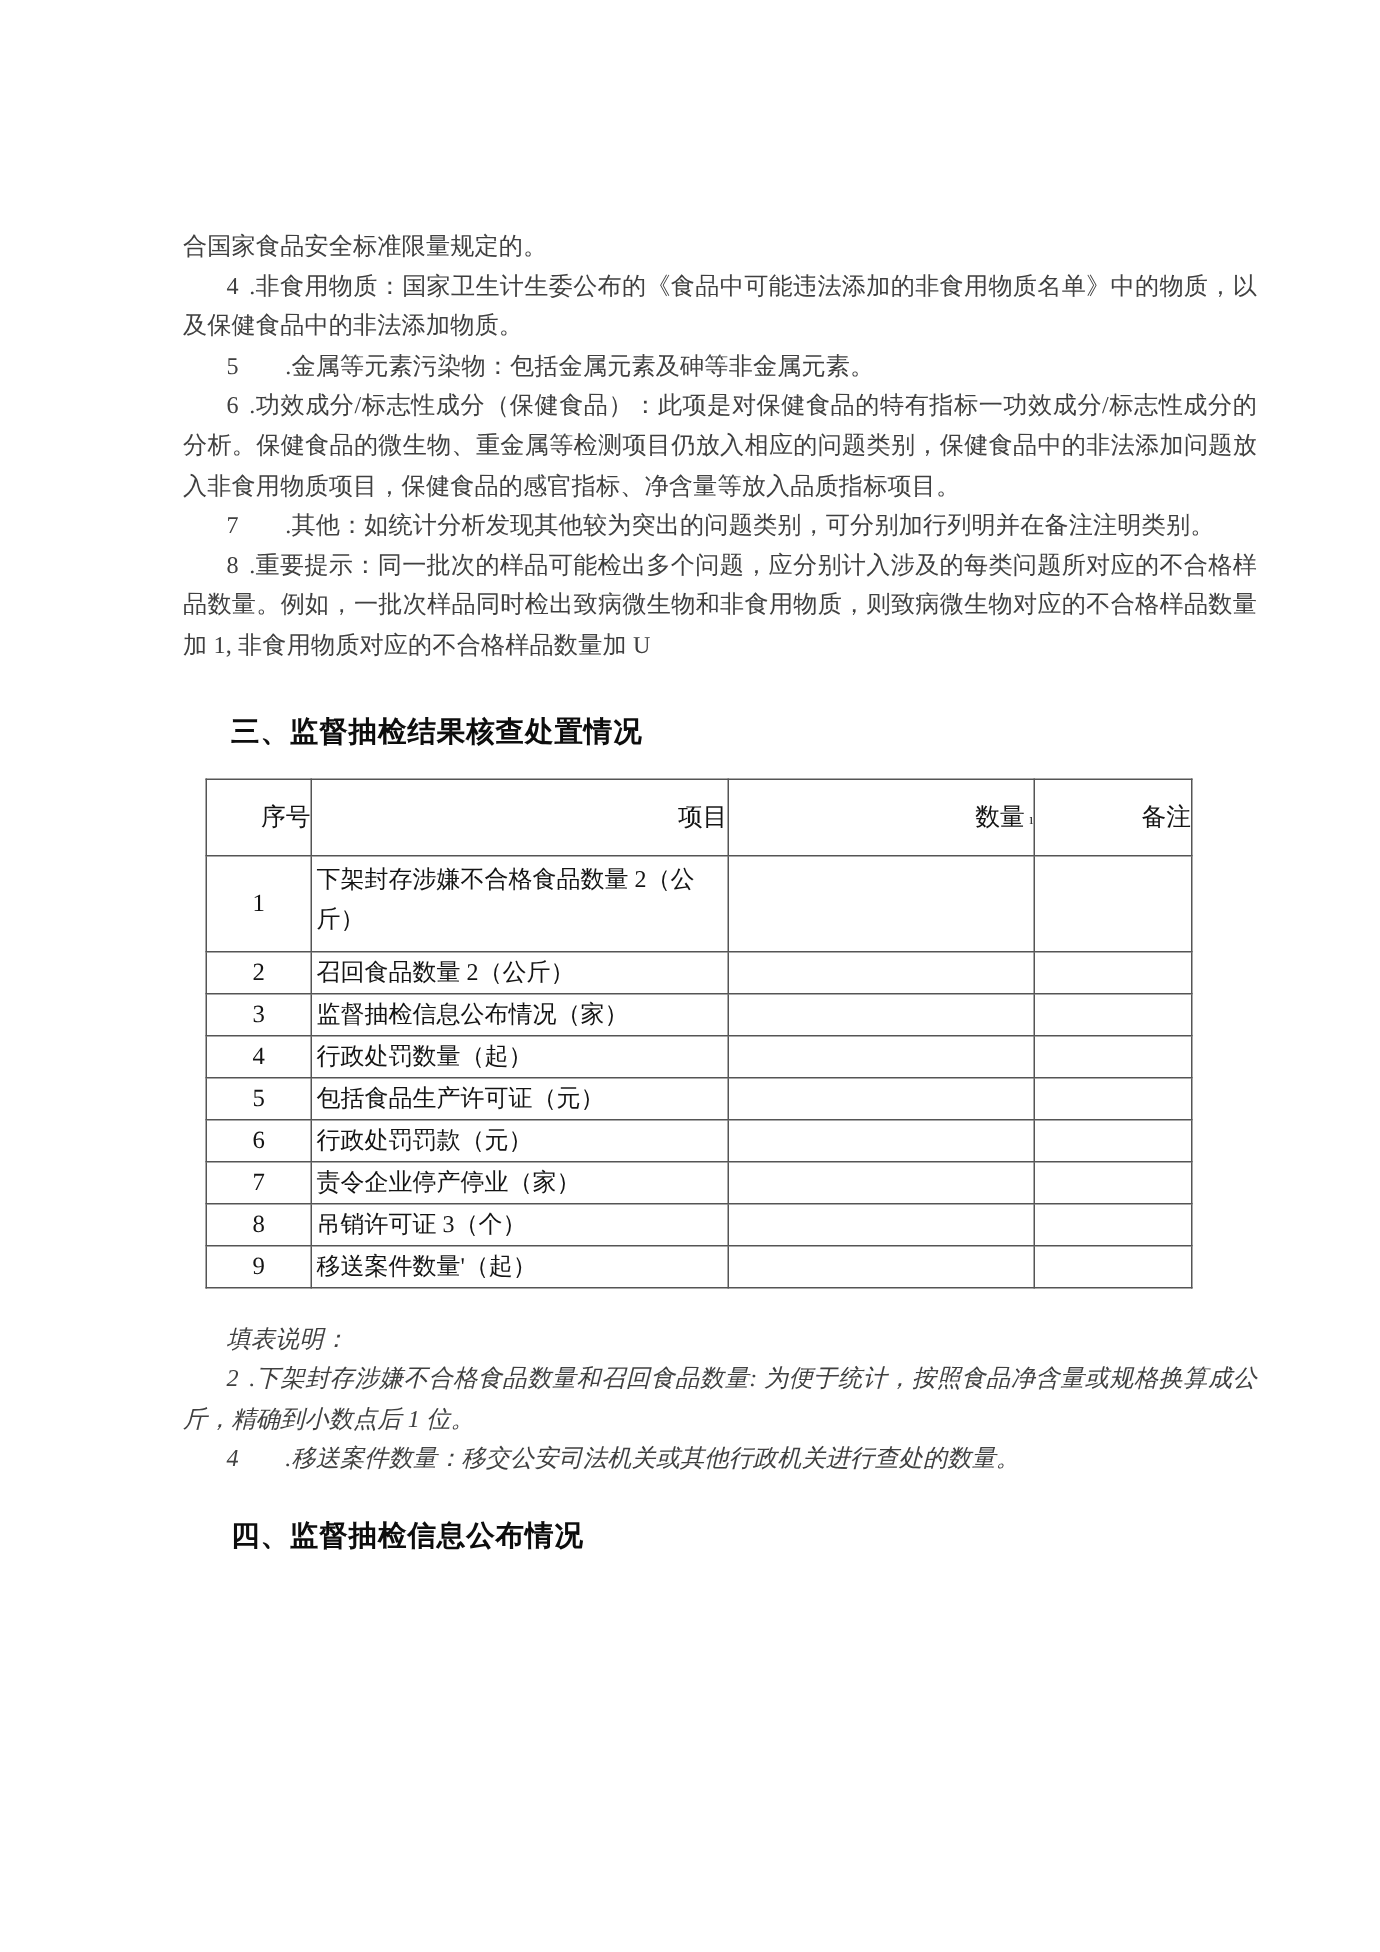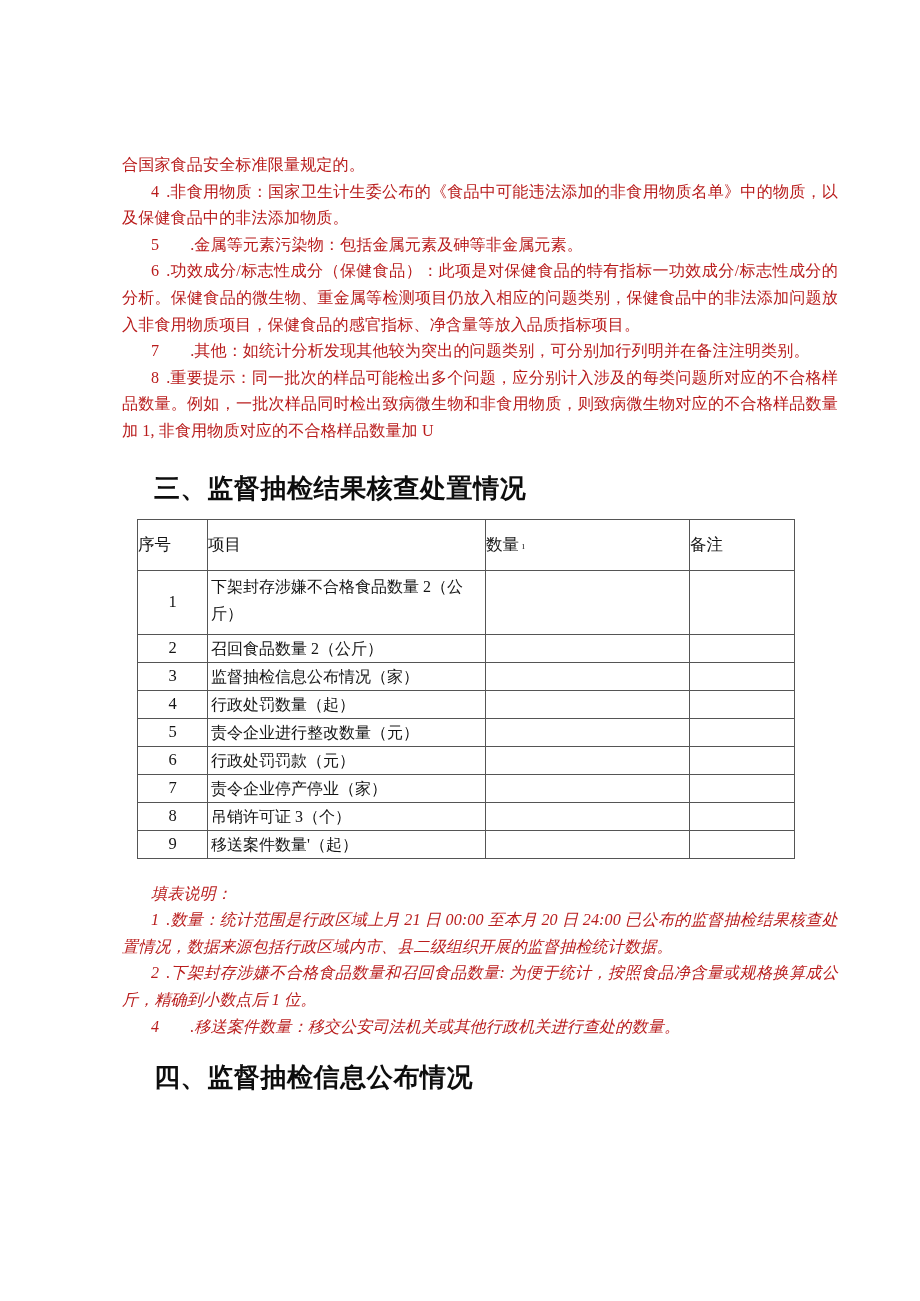--- a/index.html
+++ b/index.html
@@ -38,7 +38,7 @@
     text-justify: inter-ideograph;
     margin: 0;
     letter-spacing: 0.1px;
-    color: #b91c1c;
+    color: #404040;
   }
   .num {
     display: inline-block;

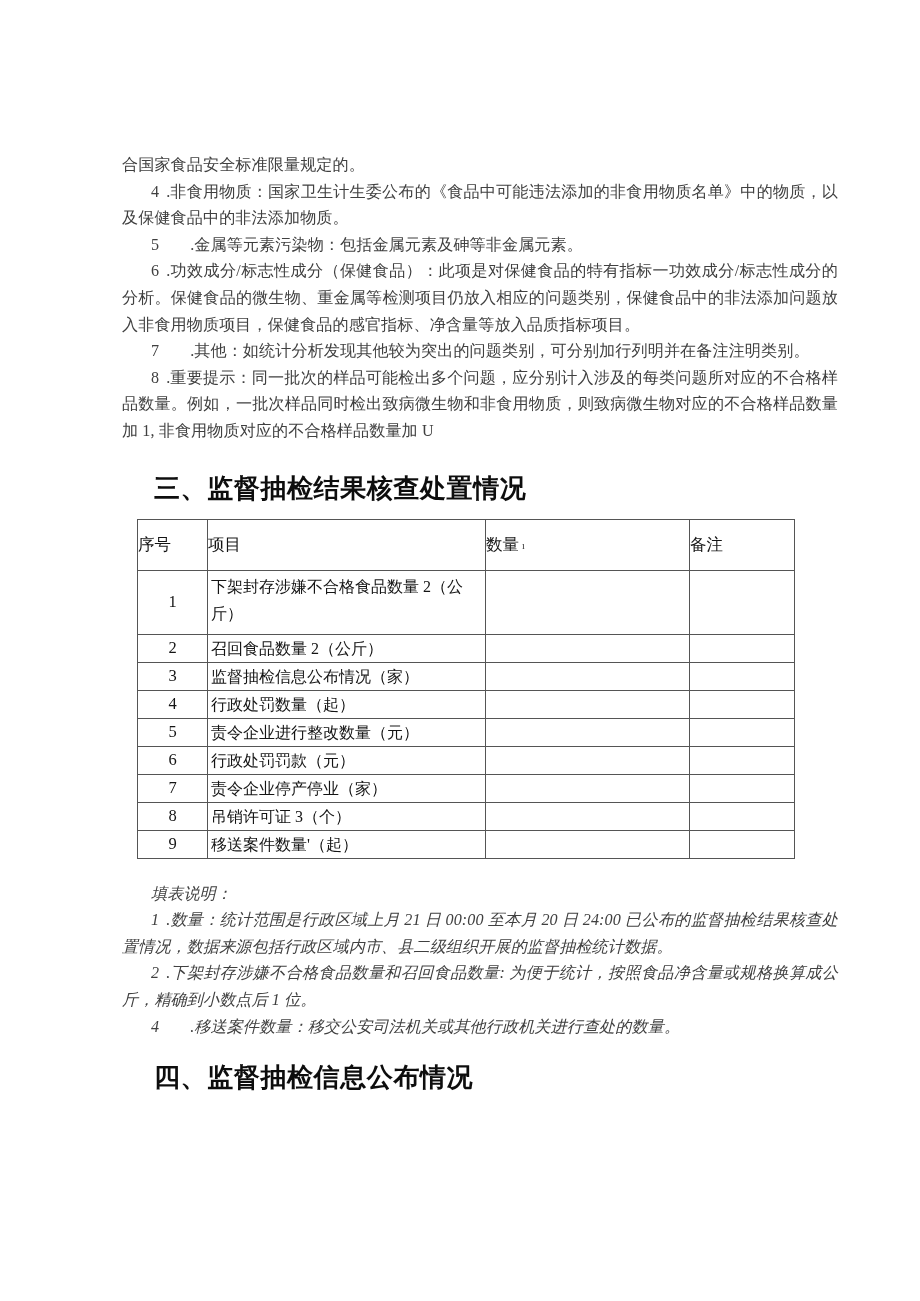--- a/index.html
+++ b/index.html
@@ -50,7 +50,7 @@
   
   .heading {
     font-family: "DejaVu Sans", "Liberation Sans", sans-serif;
-    font-size: 26px;
+    font-size: 19px;
     font-weight: 700;
     line-height: 30px;
     color: #0d0d0d;

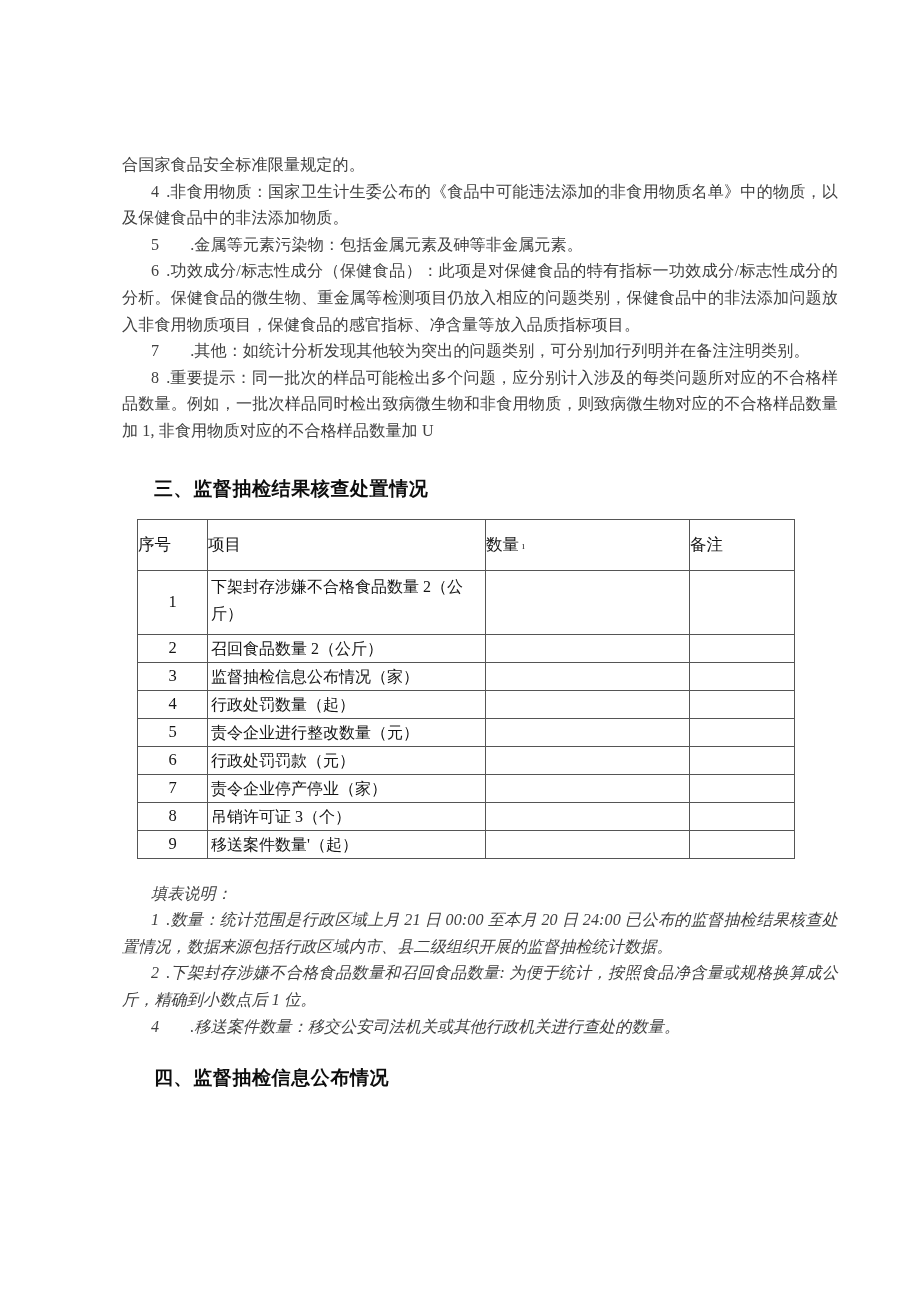--- a/index.html
+++ b/index.html
@@ -87,7 +87,7 @@
   }
   table.report thead th {
     height: 50px;
-    text-align: left;
+    text-align: right;
     font-weight: 400;
     font-size: 16.5px;
   }

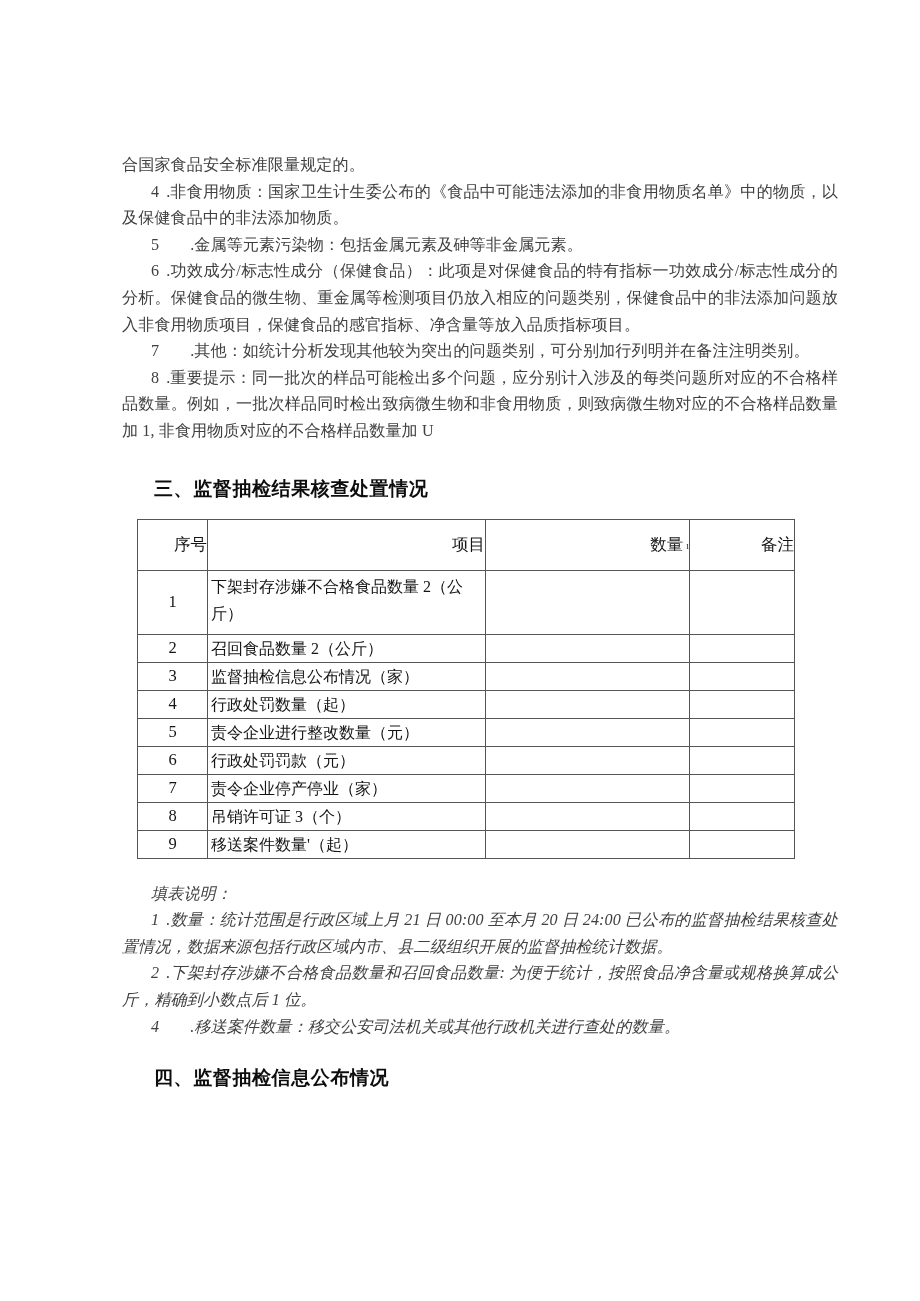--- a/index.html
+++ b/index.html
@@ -183,7 +183,7 @@
           </tr>
           <tr>
             <td class="seq">5</td>
-            <td class="item">责令企业进行整改数量（元）</td>
+            <td class="item">包括食品生产许可证（元）</td>
             <td class="qty"></td>
             <td class="note"></td>
           </tr>

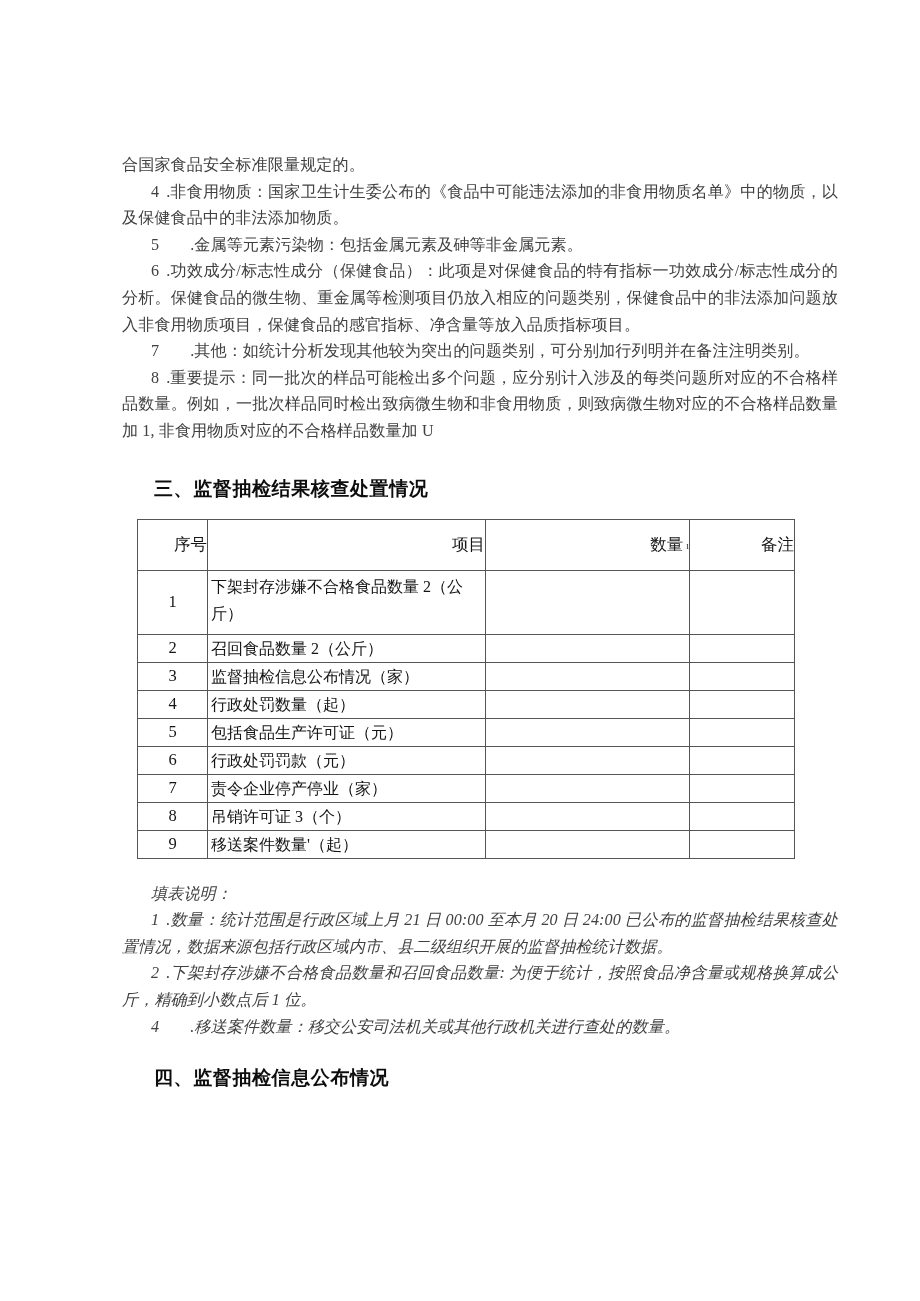--- a/index.html
+++ b/index.html
@@ -218,7 +218,6 @@
     <div class="notes">
       <p class="para"><span class="note-title">填表说明：</span></p>
 
-      <p class="para"><span class="num">1</span><span class="gap-sm"></span><span>.</span><span>数量：统计范围是行政区域上月 21 日 00:00 至本月 20 日 24:00 已公布的监督抽检结果核查处置情况，数据来源包括行政区域内市、县二级组织开展的监督抽检统计数据。</span></p>
 
       <p class="para"><span class="num">2</span><span class="gap-sm"></span><span>.</span><span>下架封存涉嫌不合格食品数量和召回食品数量: 为便于统计，按照食品净含量或规格换算成公斤，精确到小数点后 1 位。</span></p>
 

